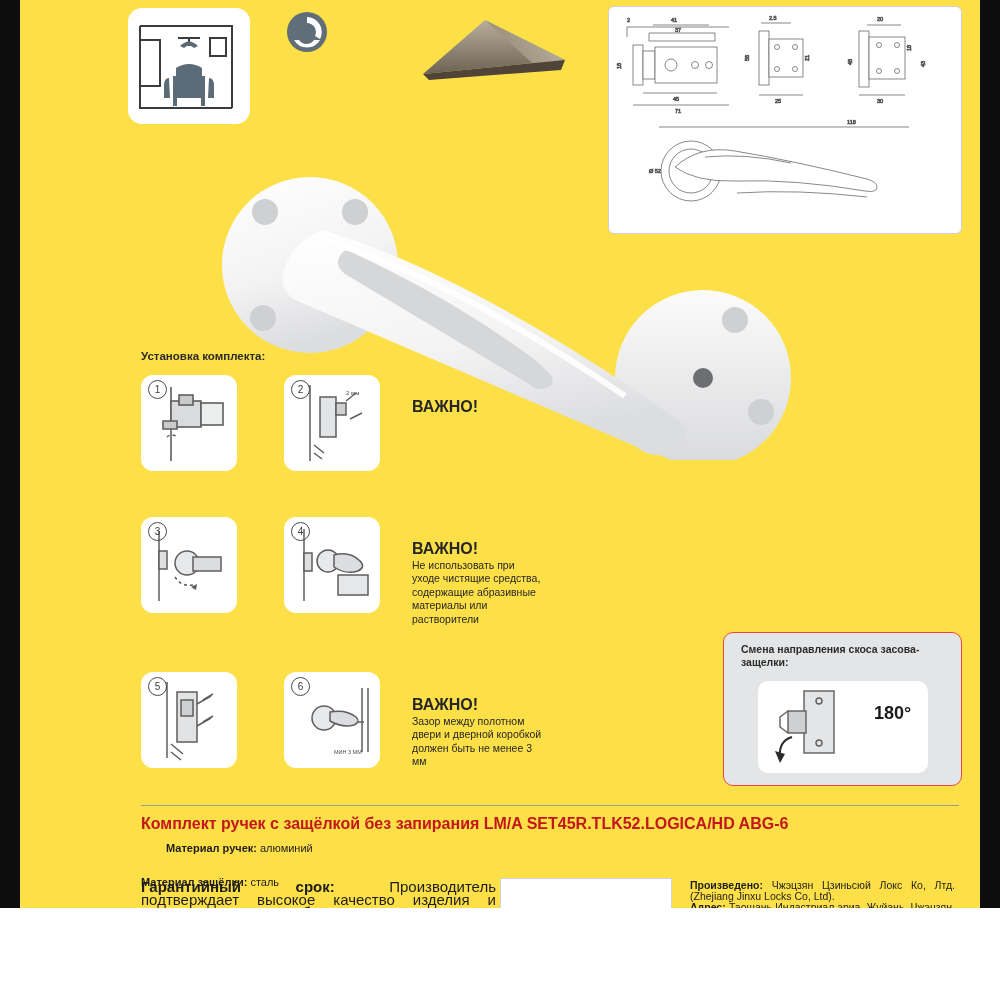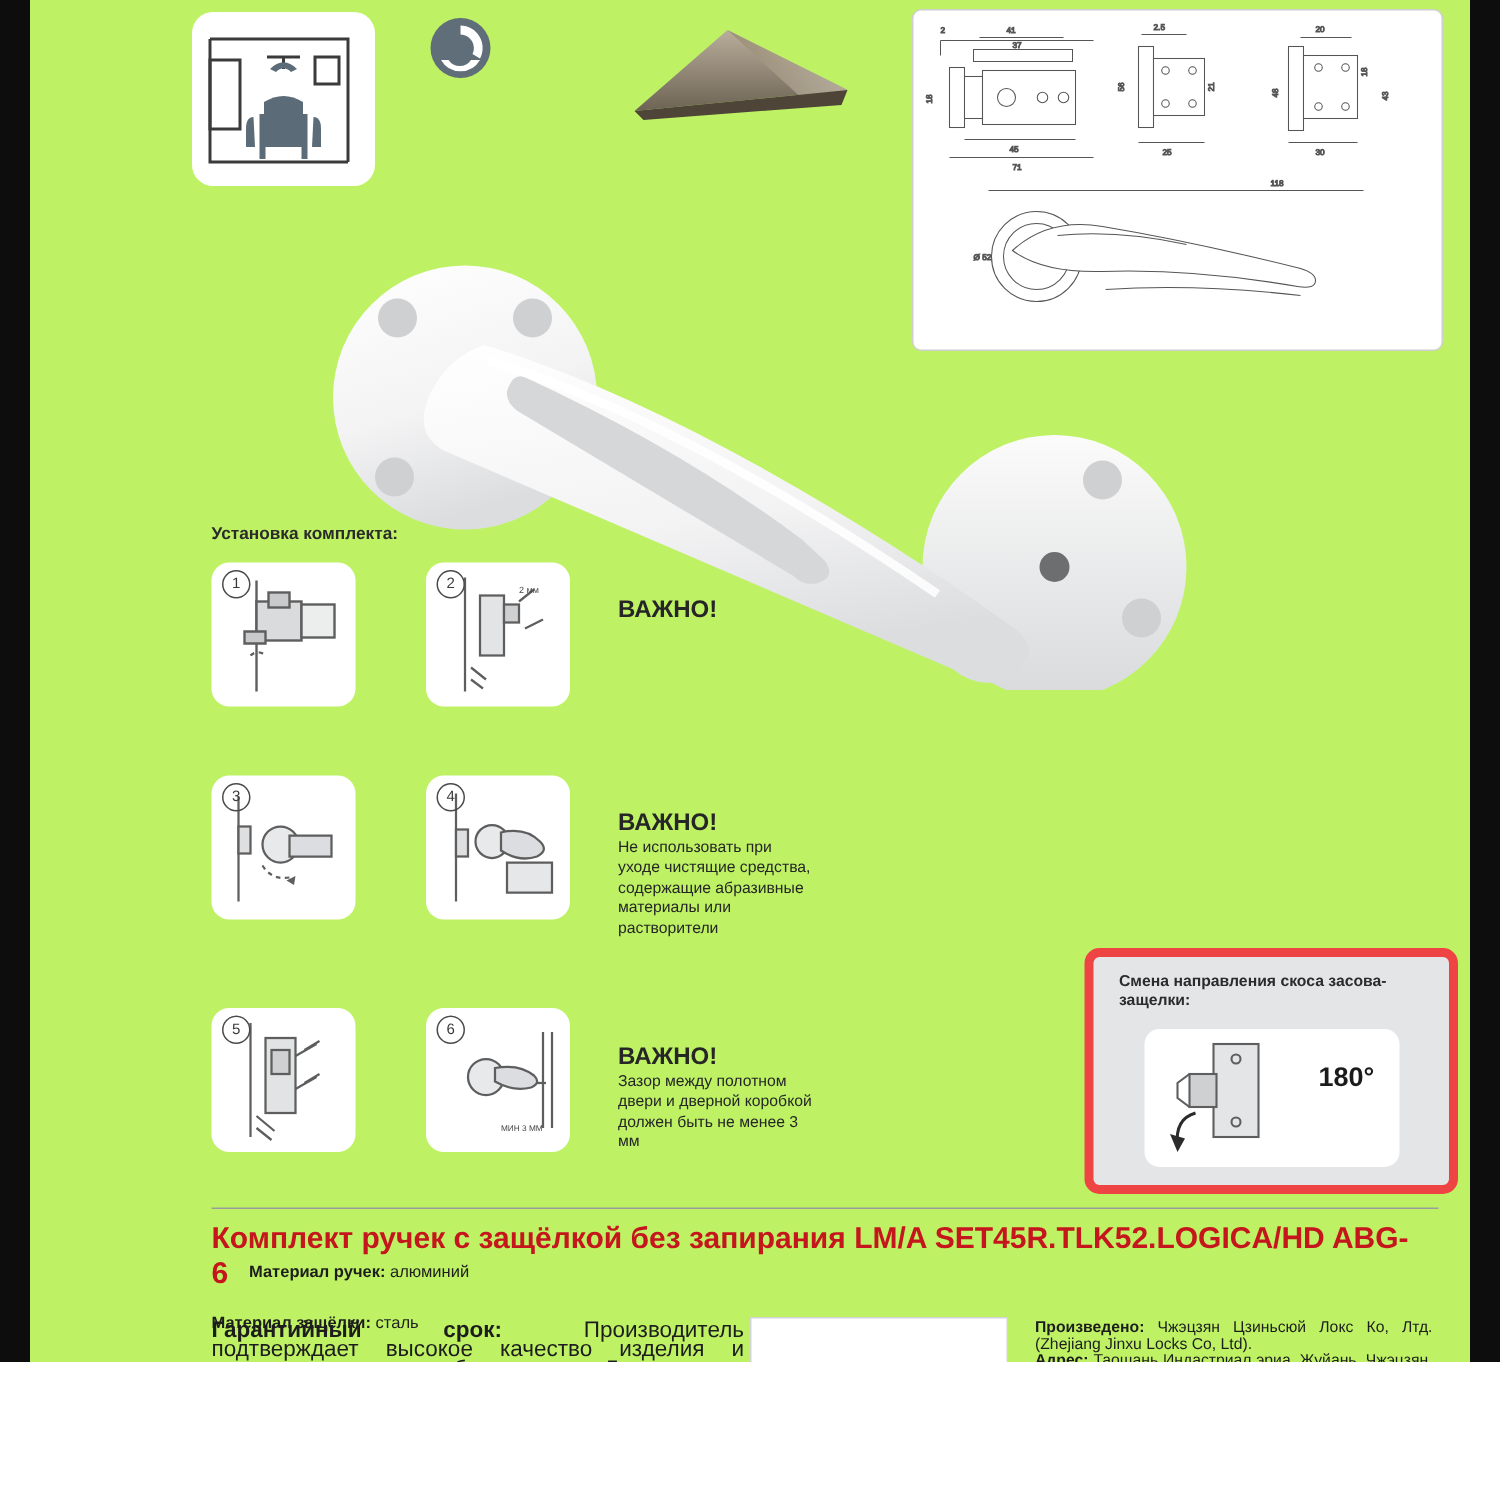--- a/index.html
+++ b/index.html
@@ -12,7 +12,7 @@
   #page{
     position:relative;
     width:1000px;height:908px;
-    background:#bef264;
+    background:#fde047;
     overflow:hidden;
   }
   

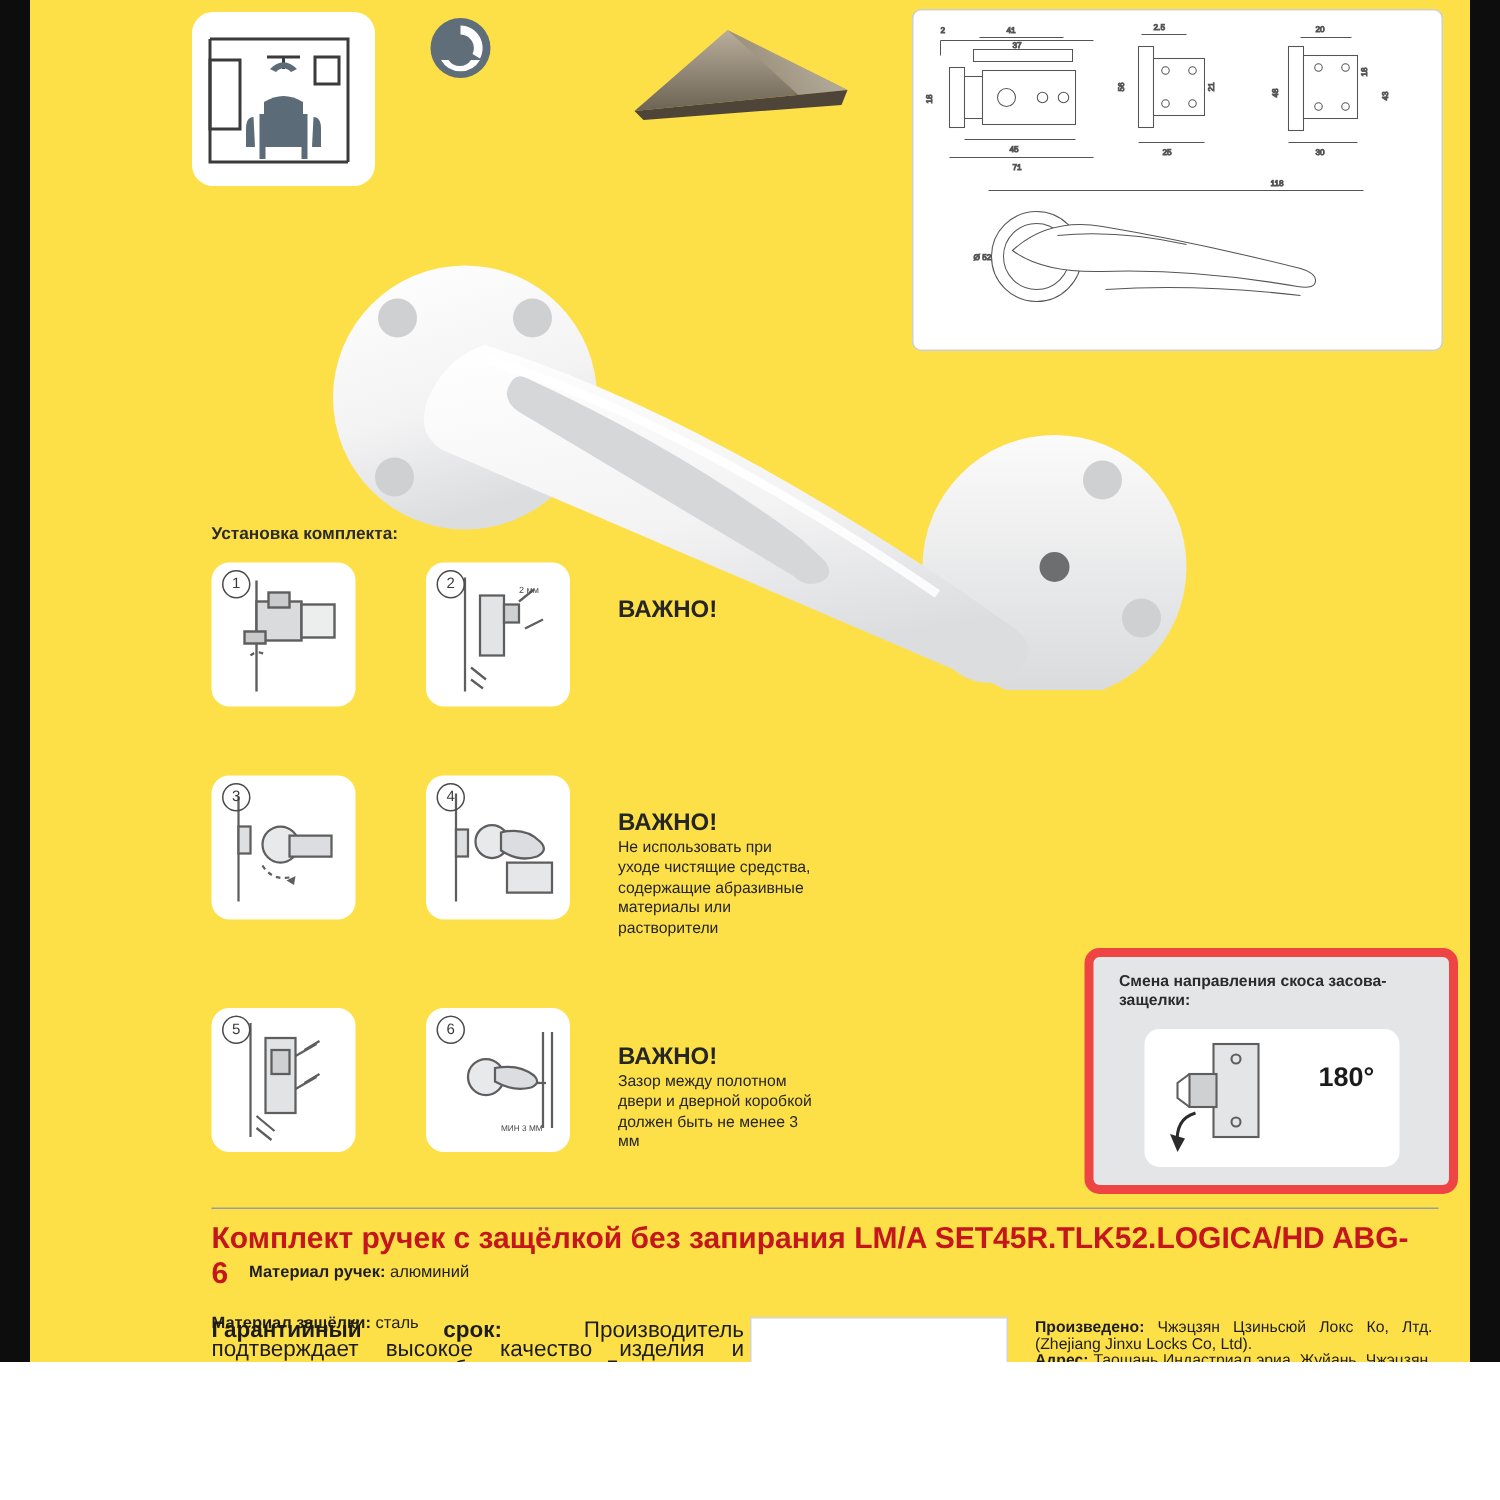--- a/index.html
+++ b/index.html
@@ -64,7 +64,7 @@
   
   .dirbox{
     position:absolute;left:723px;top:632px;width:237px;height:152px;
-    background:#e4e5e6;border:6px solid #ef4444;border-radius:10px;
+    background:#e4e5e6;border:1px solid #ef4444;border-radius:10px;
   }
   .dirbox .cap{
     position:absolute;left:17px;top:10px;width:205px;

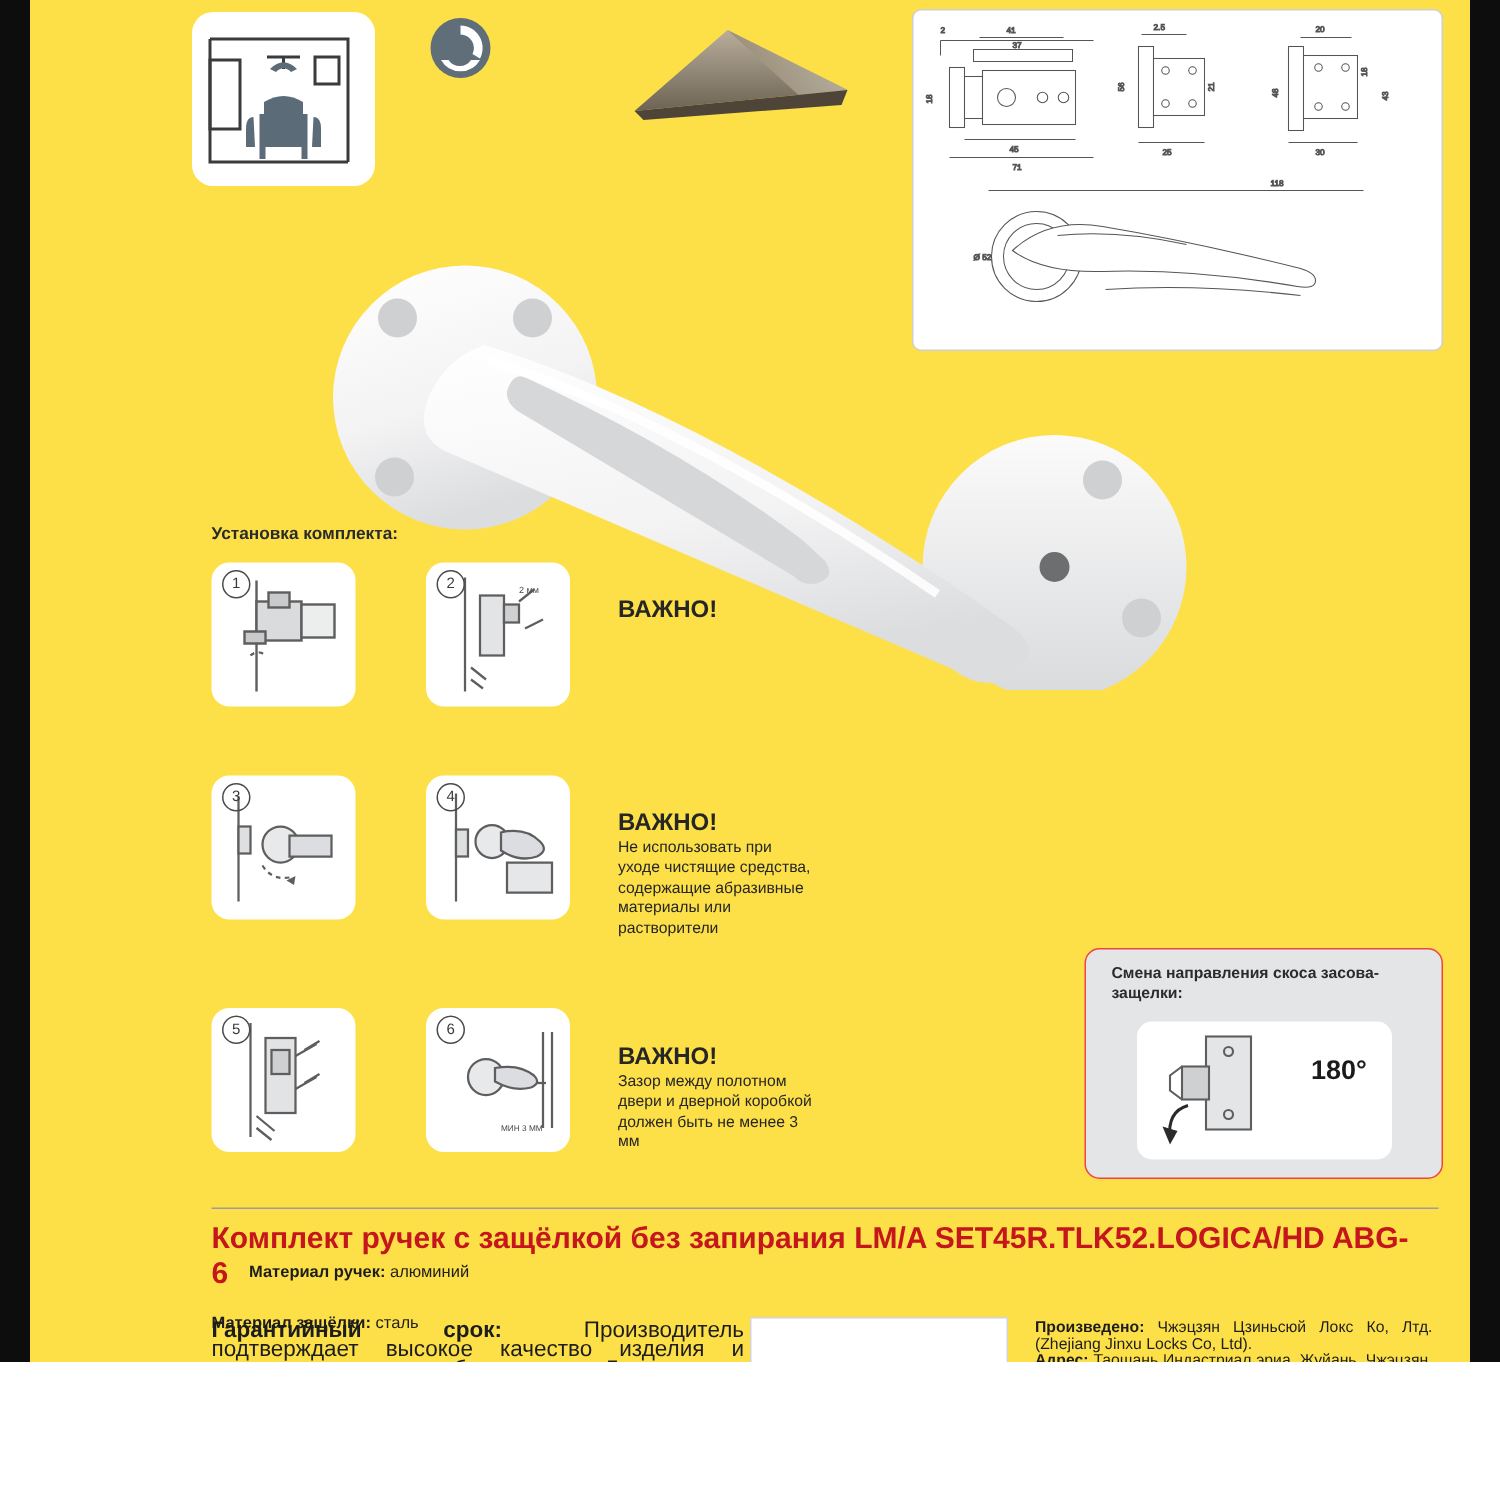--- a/index.html
+++ b/index.html
@@ -84,7 +84,7 @@
   }
   .prod-title{
     position:absolute;left:141px;top:815px;width:800px;
-    font-size:20px;font-weight:bold;color:#c4161c;
+    font-size:16px;font-weight:bold;color:#c4161c;
   }
   .spec{
     position:absolute;left:141px;font-size:11px;color:#1d1d1d;

